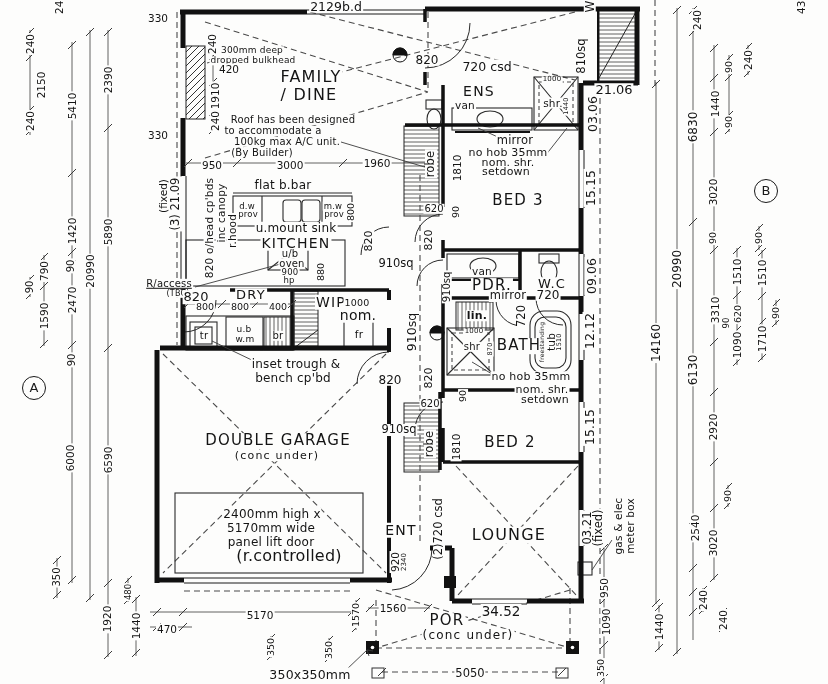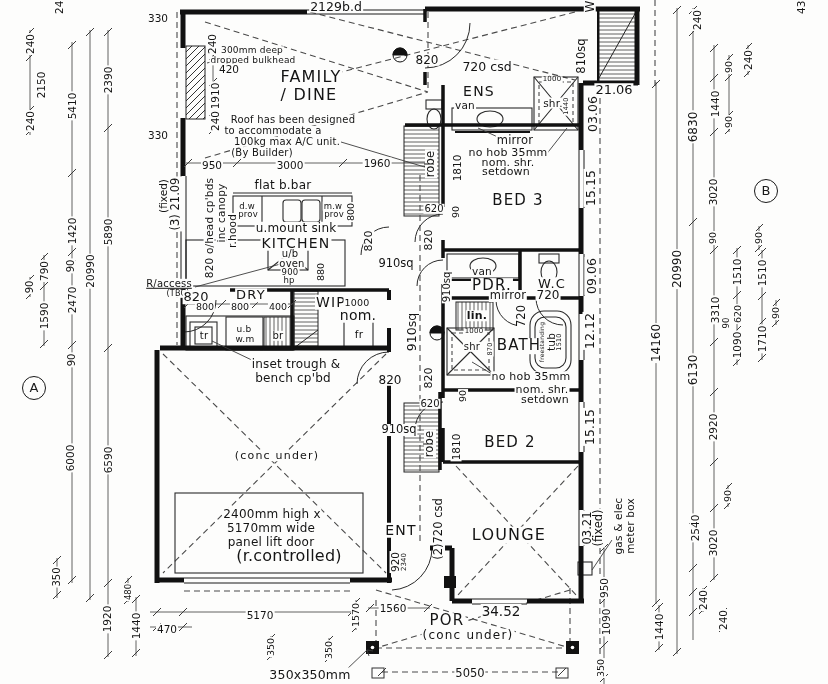--- a/index.html
+++ b/index.html
@@ -201,6 +201,7 @@
     <div class="lbl g-rooms" style="left: 519px; top: 346px; font-size: 15px; transform: translate(-50%, -50%) rotate(0deg);">BATH</div>
     <div class="lbl g-rooms" style="left: 251px; top: 295px; font-size: 13px; transform: translate(-50%, -50%) rotate(0deg);">DRY</div>
     <div class="lbl g-rooms" style="left: 331px; top: 302px; font-size: 14px; transform: translate(-50%, -50%) rotate(0deg);">WIP</div>
+    <div class="lbl g-rooms" style="left: 278px; top: 441px; font-size: 15px; transform: translate(-50%, -50%) rotate(0deg);">DOUBLE GARAGE</div>
     <div class="lbl g-rooms" style="left: 277px; top: 456px; font-size: 11px; transform: translate(-50%, -50%) rotate(0deg);">(conc under)</div>
     <div class="lbl g-rooms" style="left: 510px; top: 443px; font-size: 15px; transform: translate(-50%, -50%) rotate(0deg);">BED 2</div>
     <div class="lbl g-rooms" style="left: 509px; top: 535px; font-size: 16px; transform: translate(-50%, -50%) rotate(0deg);">LOUNGE</div>

